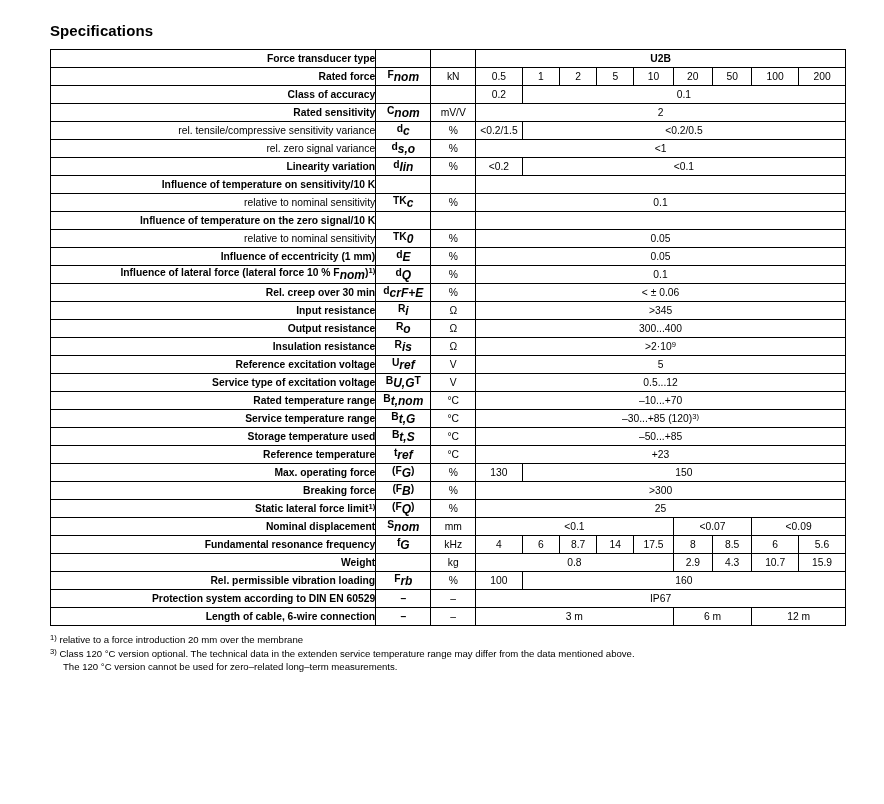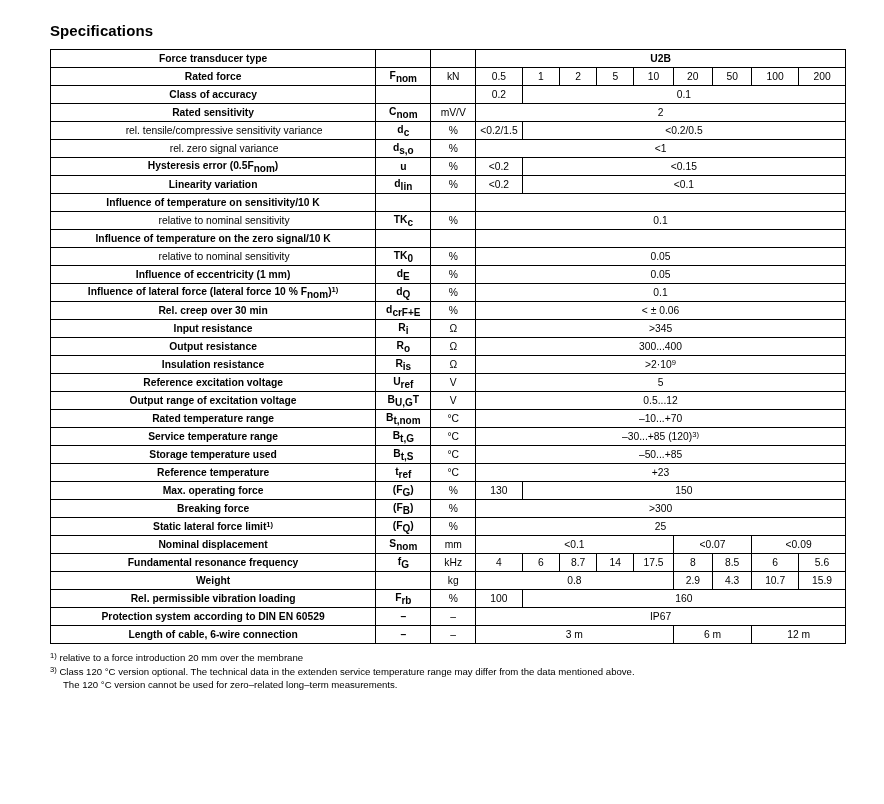--- a/index.html
+++ b/index.html
@@ -28,7 +28,7 @@
     overflow:hidden;
     white-space:nowrap;
   }
-  .lbl{ text-align:center; padding-left:6px; font-weight:bold; }
+  .lbl{ text-align:right; padding-left:6px; font-weight:bold; }
   .lbl.sub{ font-weight:normal; padding-left:22px; }
   .sym{ text-align:center; font-weight:bold; }
   .unit{ text-align:center; }

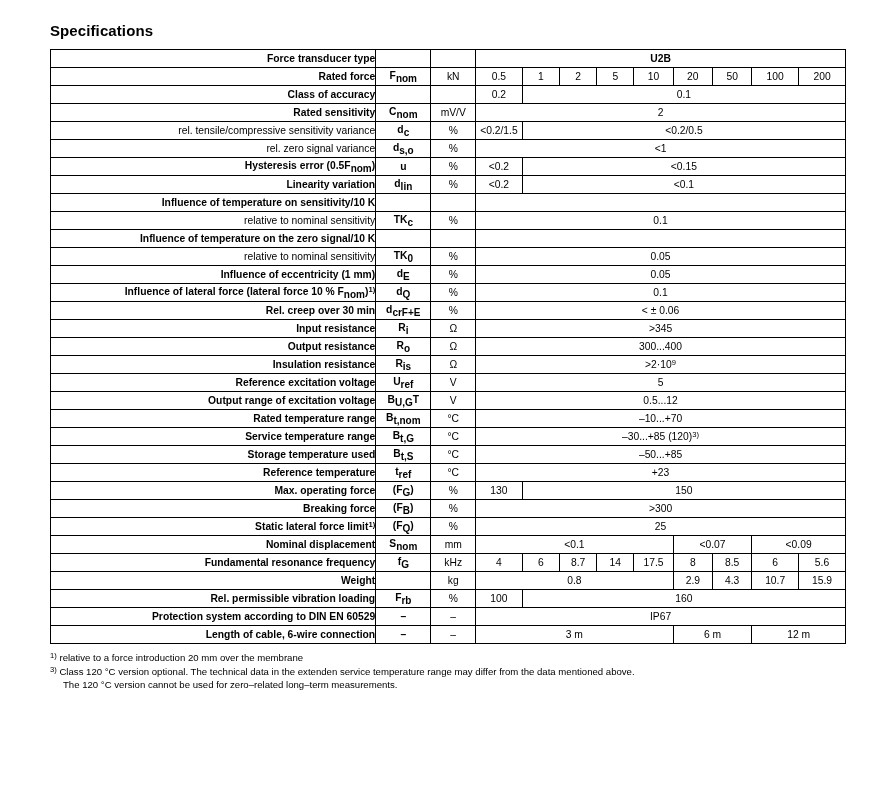--- a/index.html
+++ b/index.html
@@ -37,7 +37,7 @@
   .noborder-bottom{border-bottom:none;}
   .thick-top{border-top:1.6px solid #000;padding-left:8px;}
   .thick-bottom{border-bottom:1.6px solid #000;}
-  sub{font-size:10px;vertical-align:-0.25em;}
+  sub{font-size:12px;vertical-align:-0.25em;font-style:italic;}
   sup{font-size:7.6px;vertical-align:0.45em;}
   .footnotes{
     margin-top:7px;

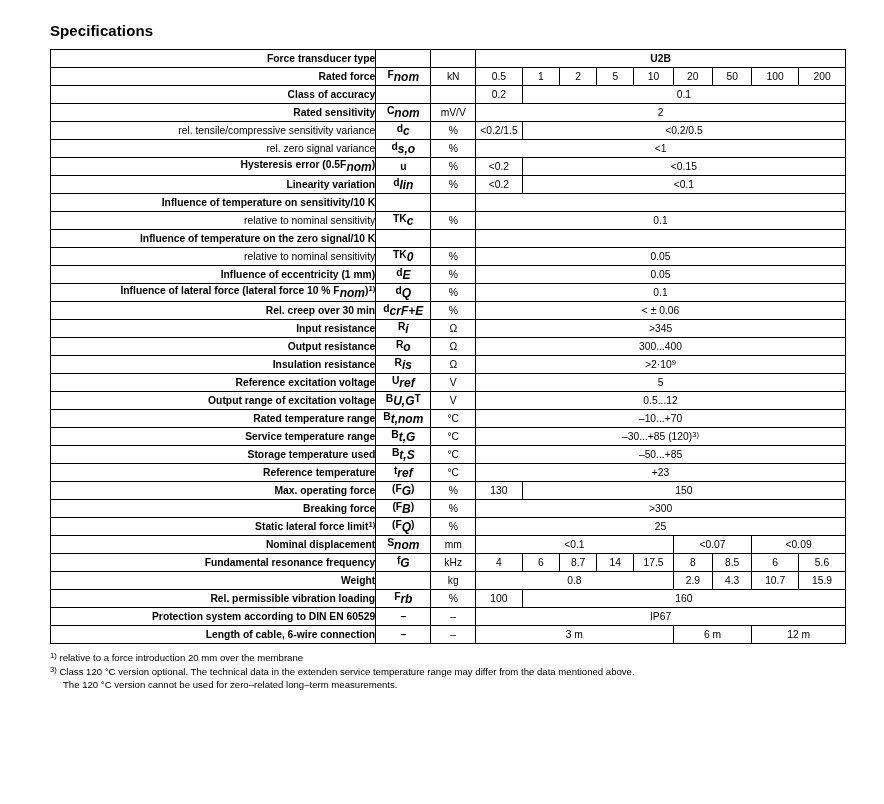--- a/index.html
+++ b/index.html
@@ -124,13 +124,6 @@
         <td class="val" colspan="9">&lt;1</td>
       </tr>
 
-      <tr>
-        <td class="lbl">Hysteresis error (0.5F<sub>nom</sub>)</td>
-        <td class="sym">u</td>
-        <td class="unit">%</td>
-        <td class="val">&lt;0.2</td>
-        <td class="val" colspan="8">&lt;0.15</td>
-      </tr>
 
       <tr>
         <td class="lbl">Linearity variation</td>

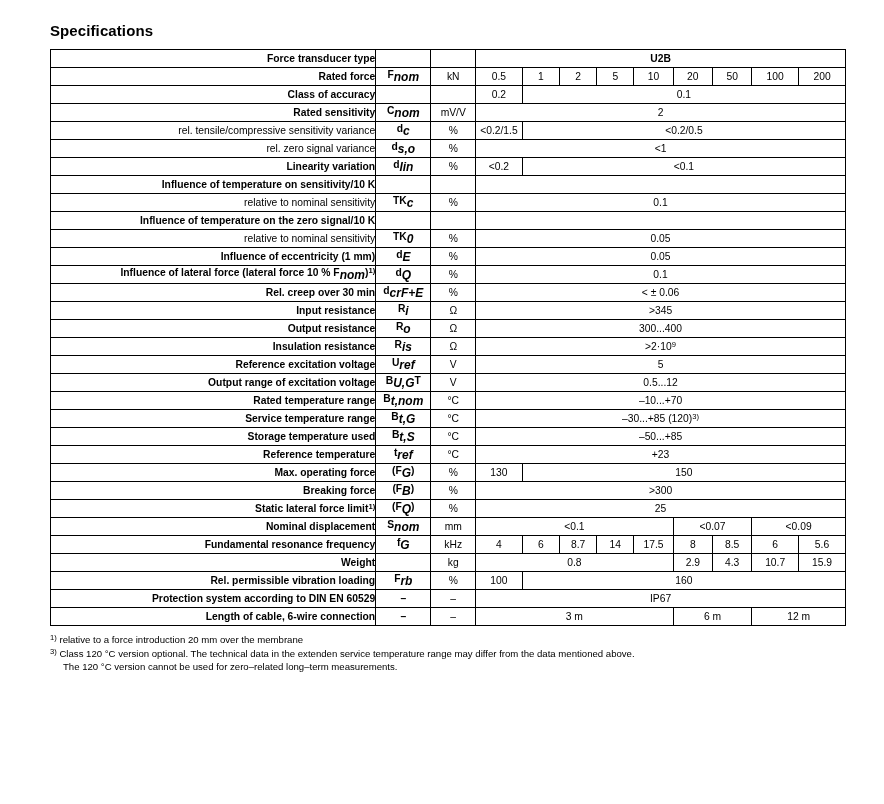--- a/index.html
+++ b/index.html
@@ -209,7 +209,7 @@
       </tr>
 
       <tr>
-        <td class="lbl">Output range of excitation voltage</td>
+        <td class="lbl">Service type of excitation voltage</td>
         <td class="sym">B<sub>U,G</sub>T</td>
         <td class="unit">V</td>
         <td class="val" colspan="9">0.5...12</td>

